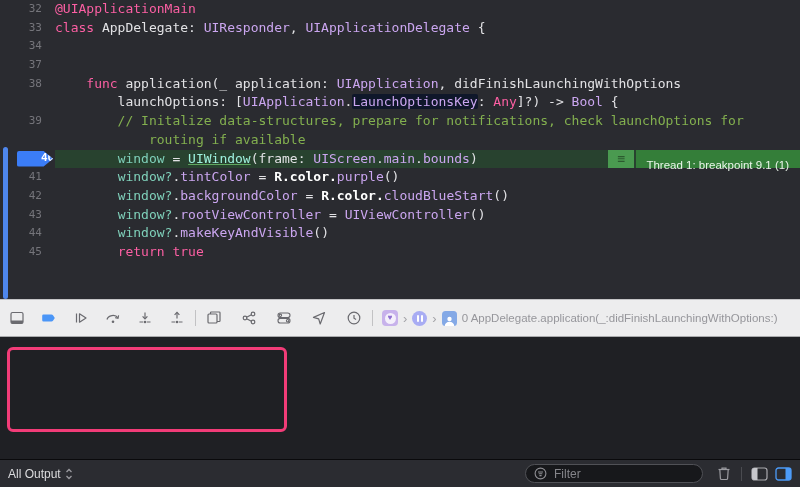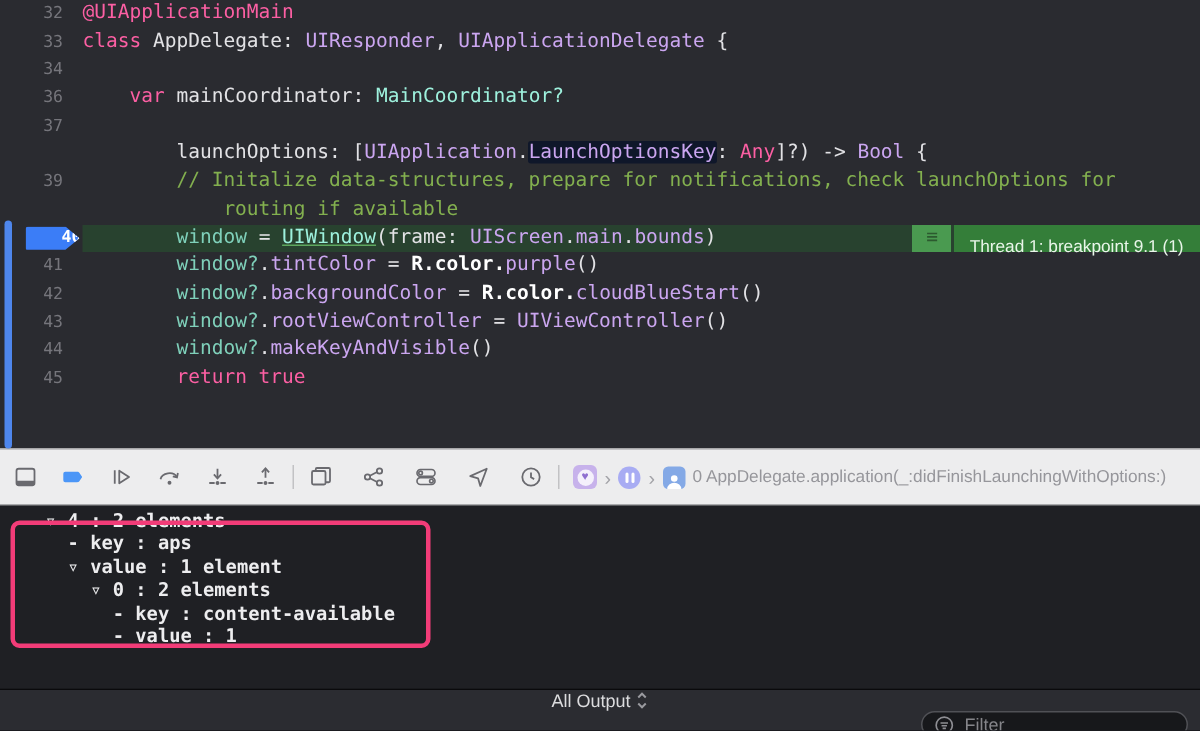--- a/index.html
+++ b/index.html
@@ -107,10 +107,6 @@
           <div class="code"></div>
         </div>
         <div class="code-row">
-          <div class="gutter">36</div>
-          <div class="code"><span class="tk-pl">    </span><span class="tk-kw">var</span><span class="tk-pl"> mainCoordinator: </span><span class="tk-pj">MainCoordinator?</span></div>
-        </div>
-        <div class="code-row">
           <div class="gutter">37</div>
           <div class="code"></div>
         </div>

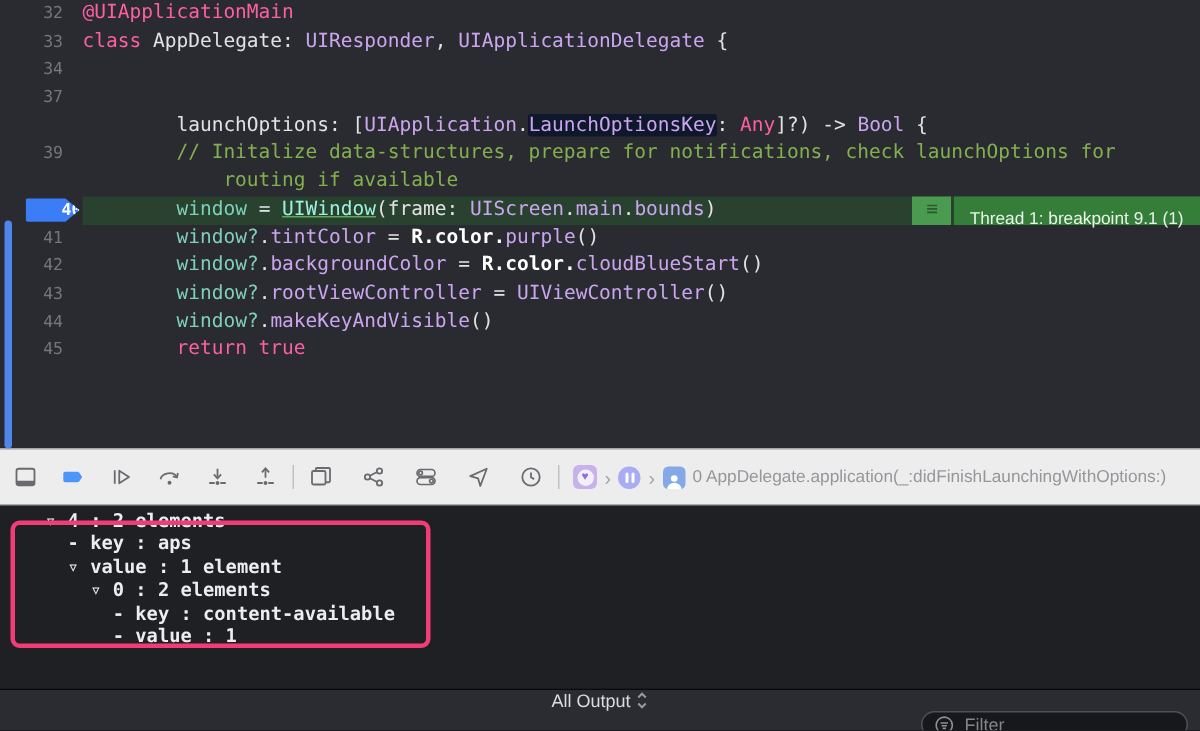--- a/index.html
+++ b/index.html
@@ -111,6 +111,10 @@
           <div class="code"></div>
         </div>
         <div class="code-row">
+          <div class="gutter">38</div>
+          <div class="code"><span class="tk-pl">    </span><span class="tk-kw">func</span><span class="tk-pl"> application(_ application: </span><span class="tk-ty">UIApplication</span><span class="tk-pl">, didFinishLaunchingWithOptions</span></div>
+        </div>
+        <div class="code-row">
           <div class="gutter"></div>
           <div class="code"><span class="tk-pl">        launchOptions: [</span><span class="tk-ty">UIApplication</span><span class="tk-pl">.</span><span class="tk-hl">LaunchOptionsKey</span><span class="tk-pl">: </span><span class="tk-kw">Any</span><span class="tk-pl">]?) -&gt; </span><span class="tk-ty">Bool</span><span class="tk-pl"> {</span></div>
         </div>

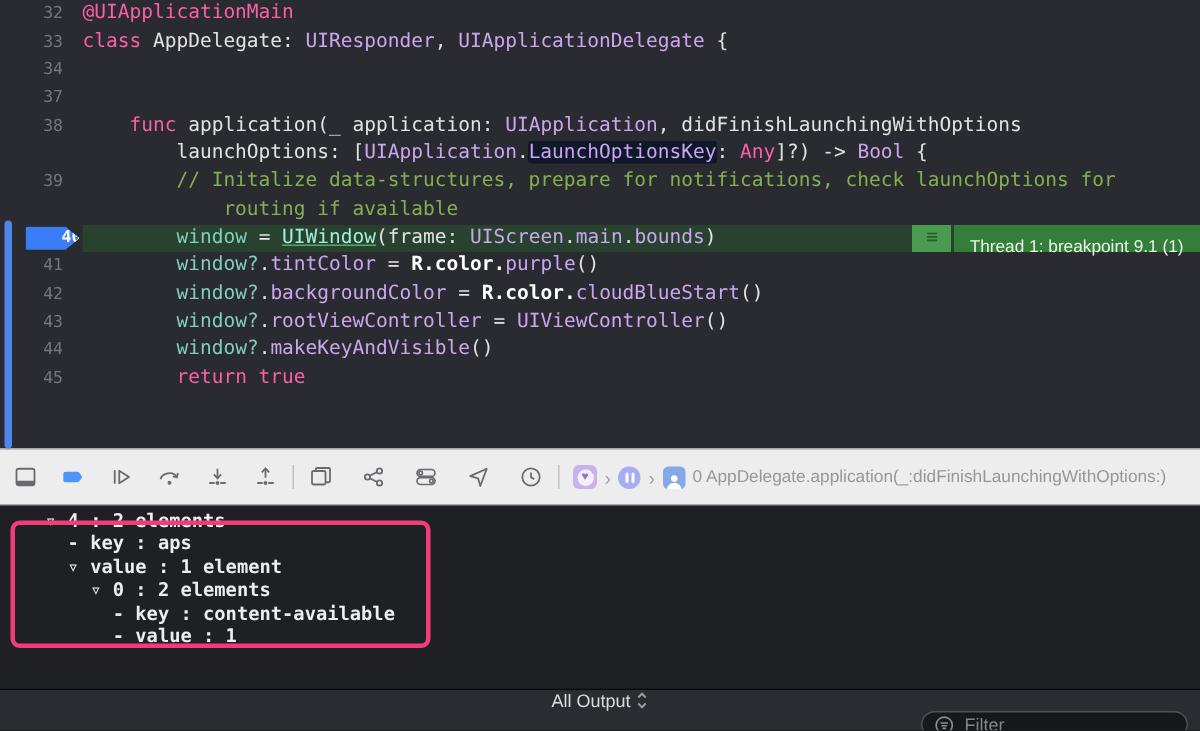--- a/index.html
+++ b/index.html
@@ -260,14 +260,6 @@
   </div>
 
   <div class="console">
-    <div id="console-tree" class="console-tree">
-        <div class="console-line">▿ 4 : 2 elements</div>
-        <div class="console-line">  - key : aps</div>
-        <div class="console-line">  ▿ value : 1 element</div>
-        <div class="console-line">    ▿ 0 : 2 elements</div>
-        <div class="console-line">      - key : content-available</div>
-        <div class="console-line">      - value : 1</div>
-      </div>
     <div class="annotation-box"></div>
     <div class="lldb-line">
       <span class="prompt">(lldb)</span><span> </span><span>po launchOptions![UIApplication.LaunchOptionsKey.remoteNotification]</span>

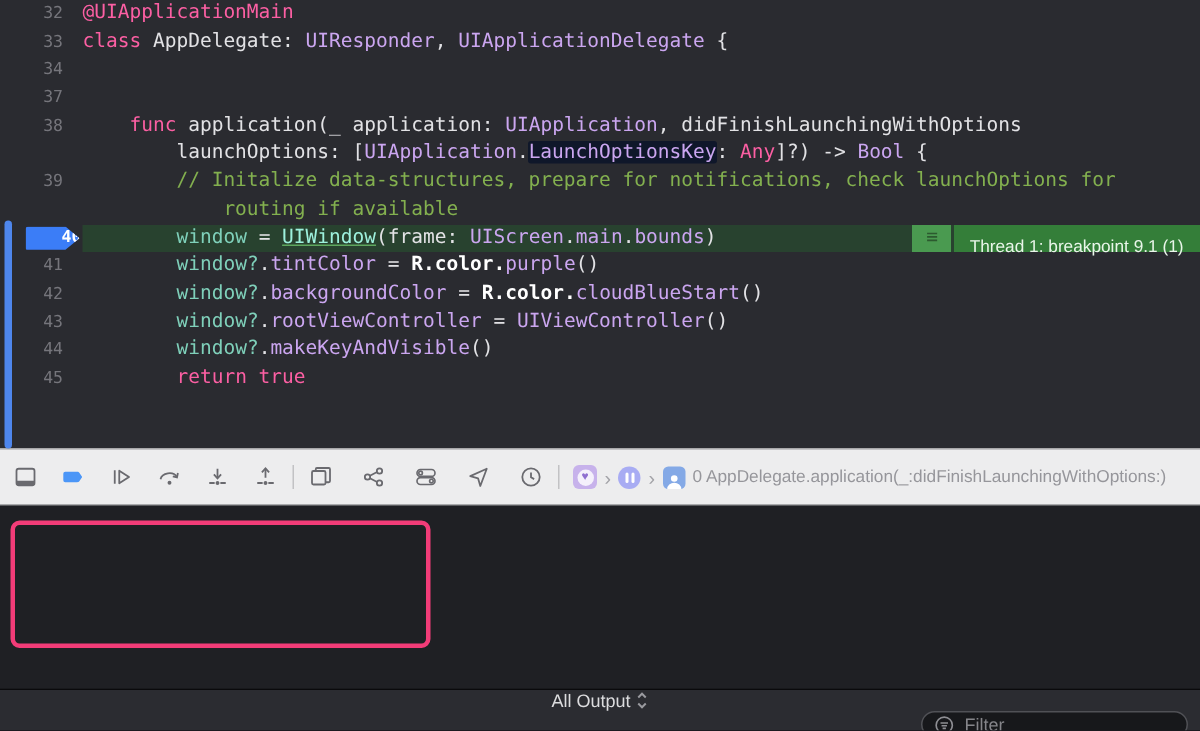--- a/index.html
+++ b/index.html
@@ -74,7 +74,7 @@
   
   .bottombar{position:absolute;top:459px;left:0;right:0;height:28px;background:#2B2C31;
              border-top:1px solid #0A0A0C;box-sizing:border-box;display:flex;
-             align-items:center;padding:0 8px;flex-direction:column;}
+             align-items:center;padding:0 8px;}
   .scope{display:flex;align-items:center;gap:4px;color:#DCDCDE;font-size:12px;}
   .filter-pill{margin-left:auto;width:178px;height:19px;background:#17181B;
                border:1px solid #505156;border-radius:10px;display:flex;align-items:center;

